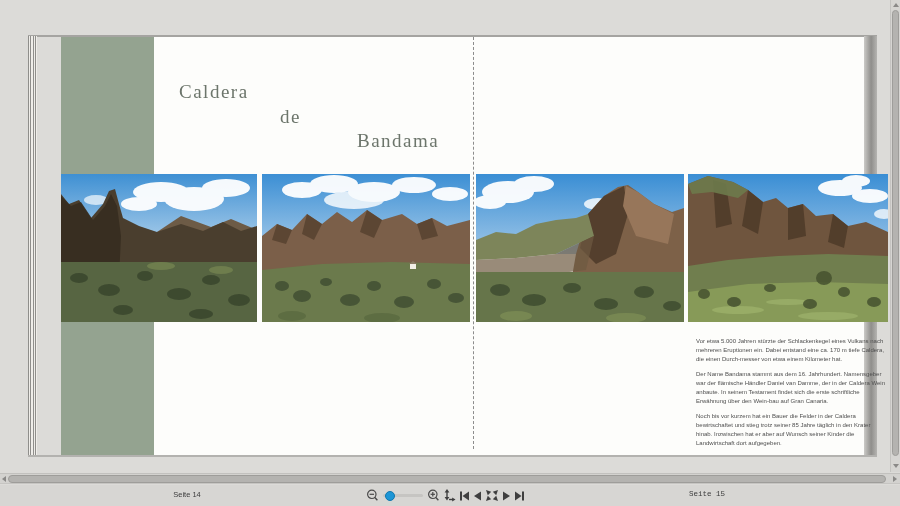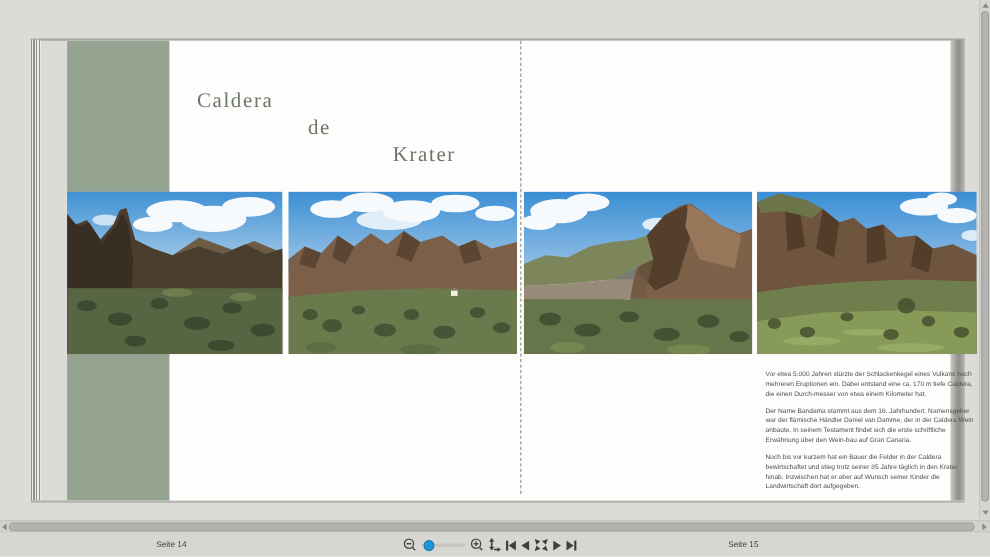--- a/index.html
+++ b/index.html
@@ -78,7 +78,7 @@
 
     <div class="title-line t1">Caldera</div>
     <div class="title-line t2">de</div>
-    <div class="title-line t3">Krater</div>
+    <div class="title-line t3">Bandama</div>
 
     <div class="center-fold"></div>
 

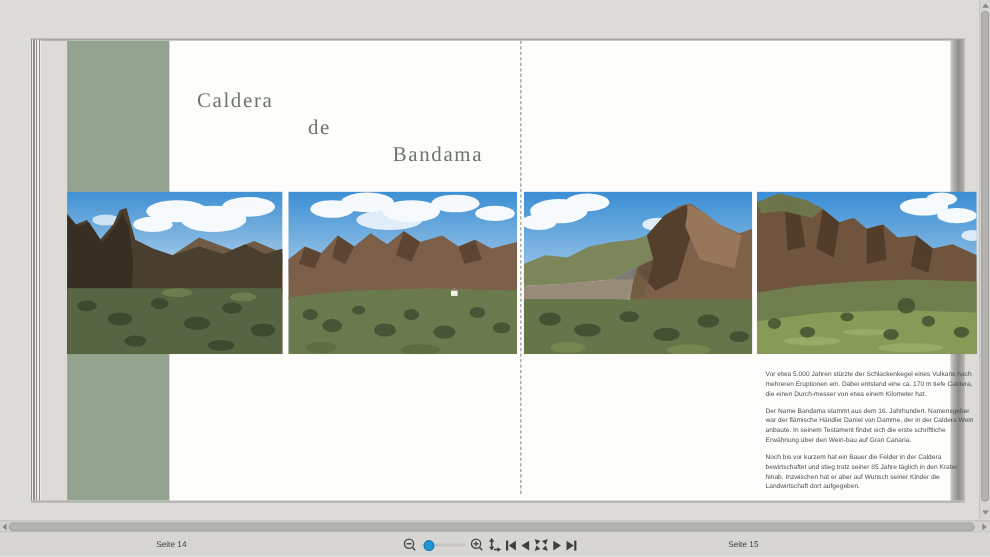--- a/index.html
+++ b/index.html
@@ -55,7 +55,7 @@
 
   
   .statusbar { position:absolute; left:0; bottom:0; width:900px; height:21px; background:#d7d6d3; }
-  .page-label { position:absolute; top:5px; width:90px; font-size:7.5px; color:#3c3c3c; }
+  .page-label { position:absolute; top:5px; width:90px; text-align:center; font-size:7.5px; color:#3c3c3c; }
   .label-left { left:142px; }
   .label-right { left:662px; }
   .controls { position:absolute; left:366px; top:3px; height:15px; display:flex; align-items:center; gap:3px; }

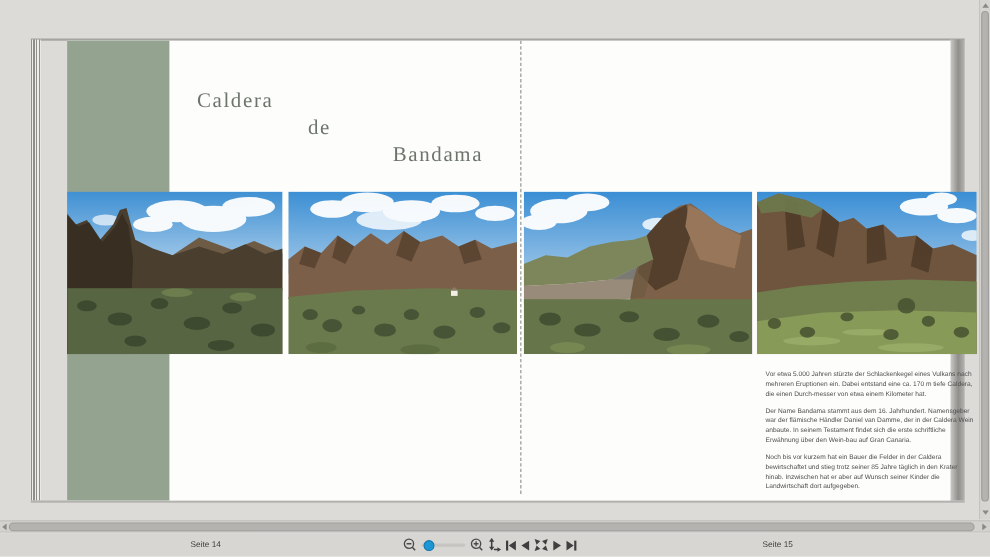--- a/index.html
+++ b/index.html
@@ -57,7 +57,7 @@
   .statusbar { position:absolute; left:0; bottom:0; width:900px; height:21px; background:#d7d6d3; }
   .page-label { position:absolute; top:5px; width:90px; text-align:center; font-size:7.5px; color:#3c3c3c; }
   .label-left { left:142px; }
-  .label-right { left:662px; }
+  .label-right { left:662px;font-family:Liberation Mono, monospace; }
   .controls { position:absolute; left:366px; top:3px; height:15px; display:flex; align-items:center; gap:3px; }
   .ctl { display:flex; align-items:center; justify-content:center; cursor:pointer; }
   .slider-track { position:relative; width:40px; height:3px; background:#c6c5c2; border-radius:2px; margin:0 1px; }

